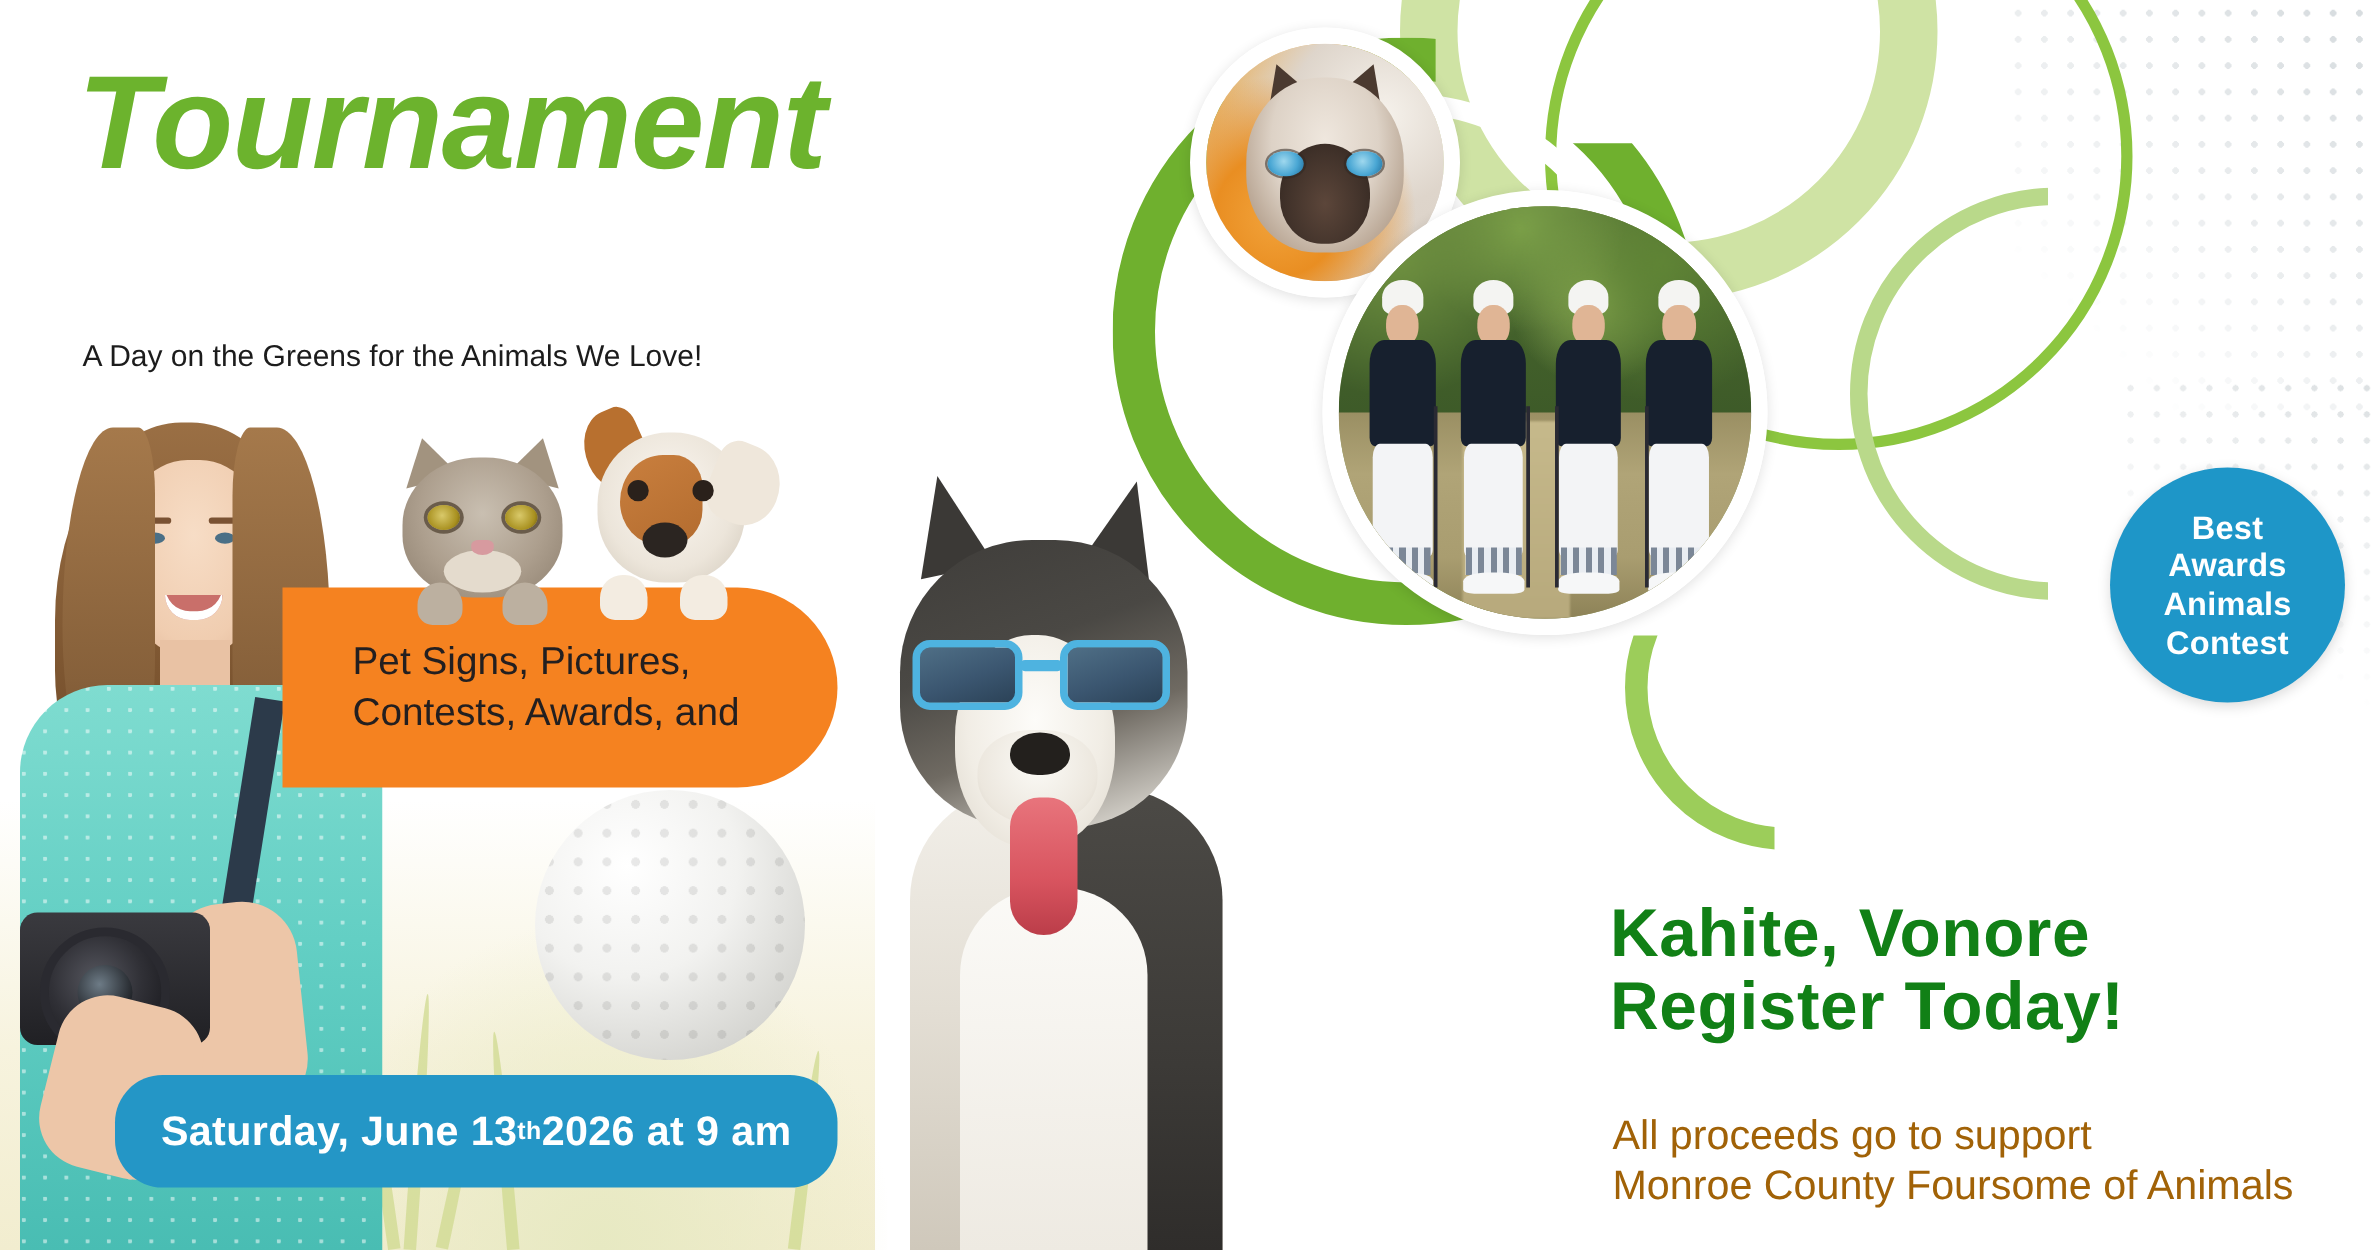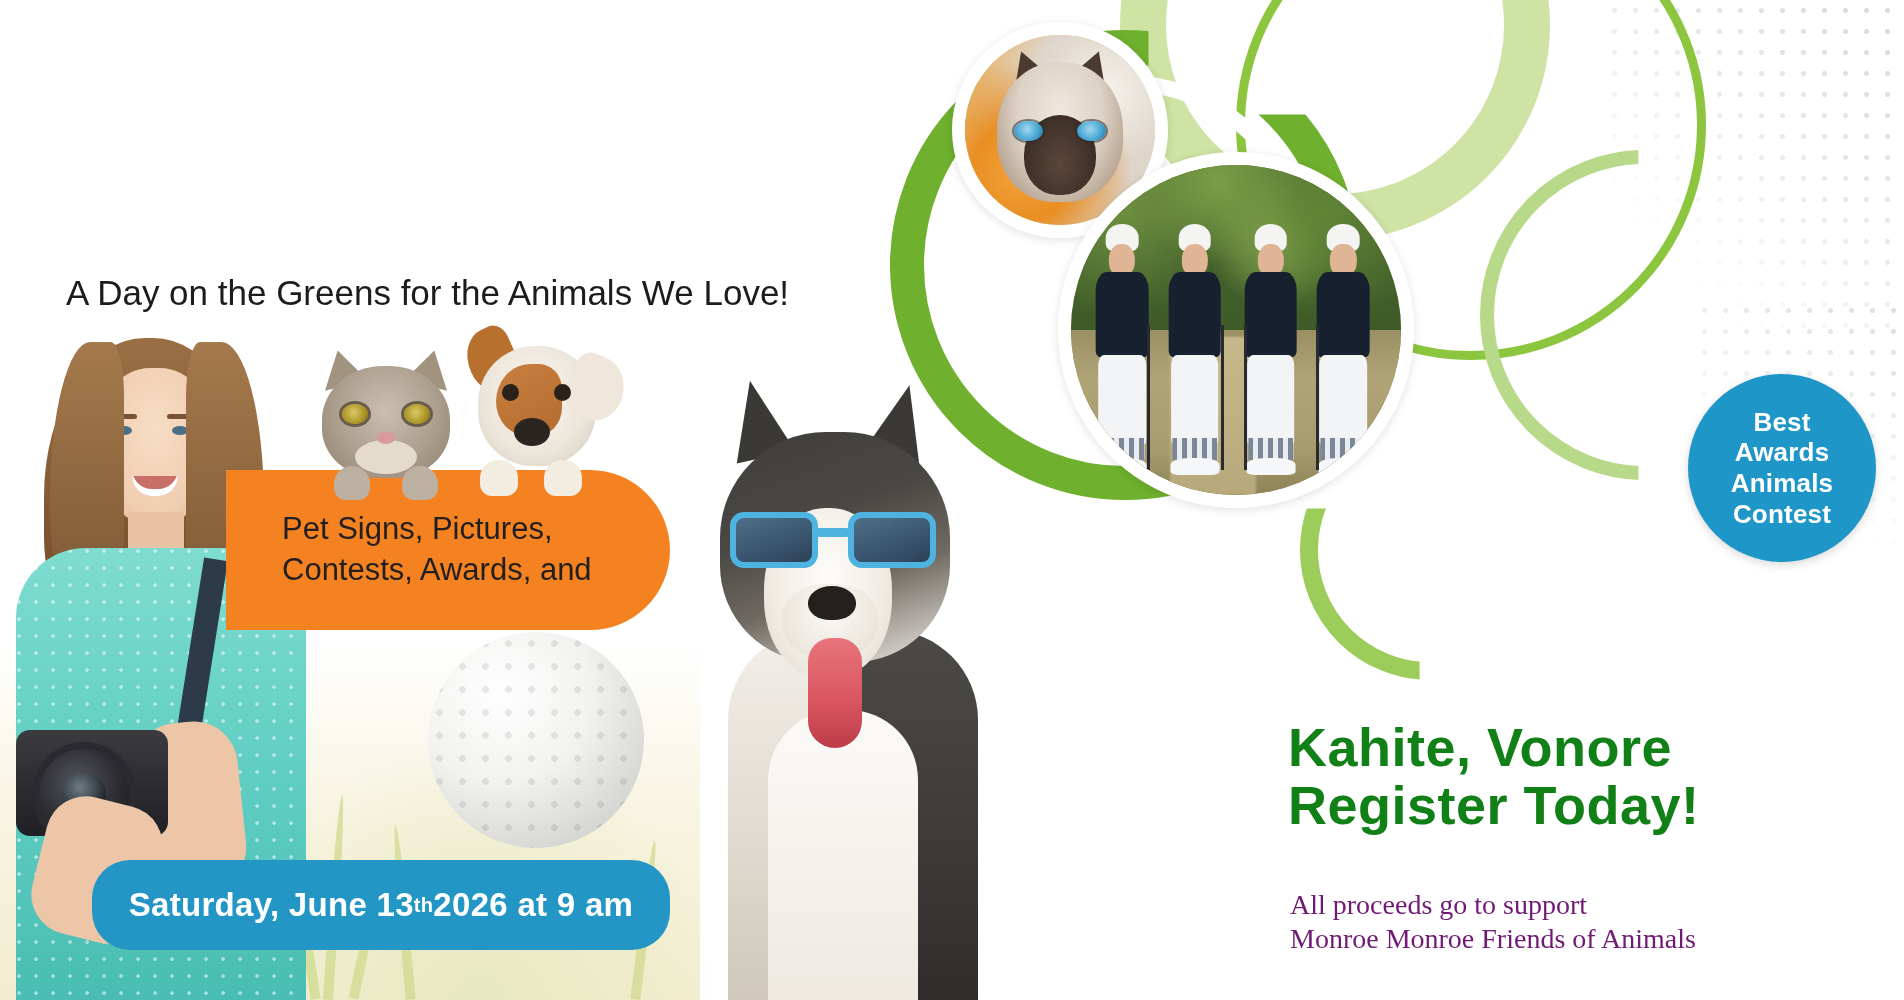--- a/index.html
+++ b/index.html
@@ -707,6 +707,7 @@
   </div>
 
   <div class="title">
+    <div>Tournament</div>
   </div>
 
   <div class="subtitle">A Day on the Greens for the Animals We Love!</div>

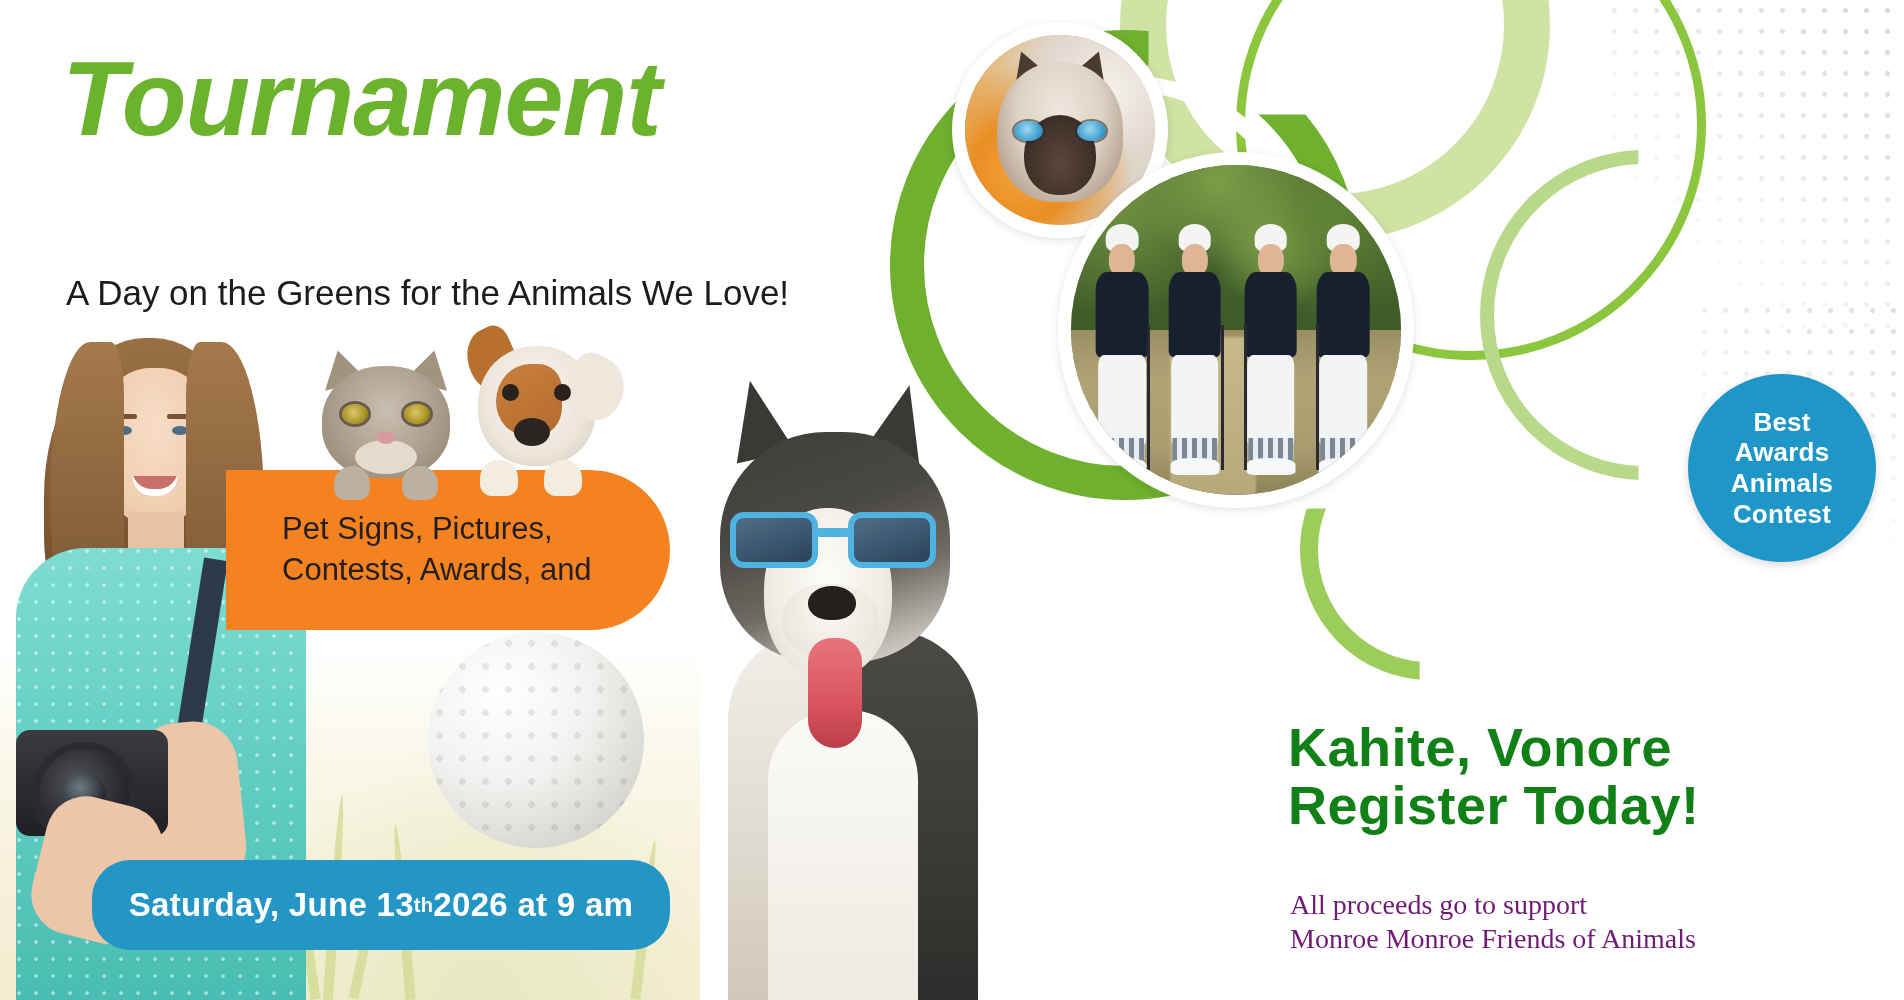--- a/index.html
+++ b/index.html
@@ -266,7 +266,7 @@
     left: 66px; top: 272px;
     width: 880px;
     color: #1c1c1c;
-    font-size: 35px;
+    font-size: 24px;
     line-height: 1.2;
   }
 

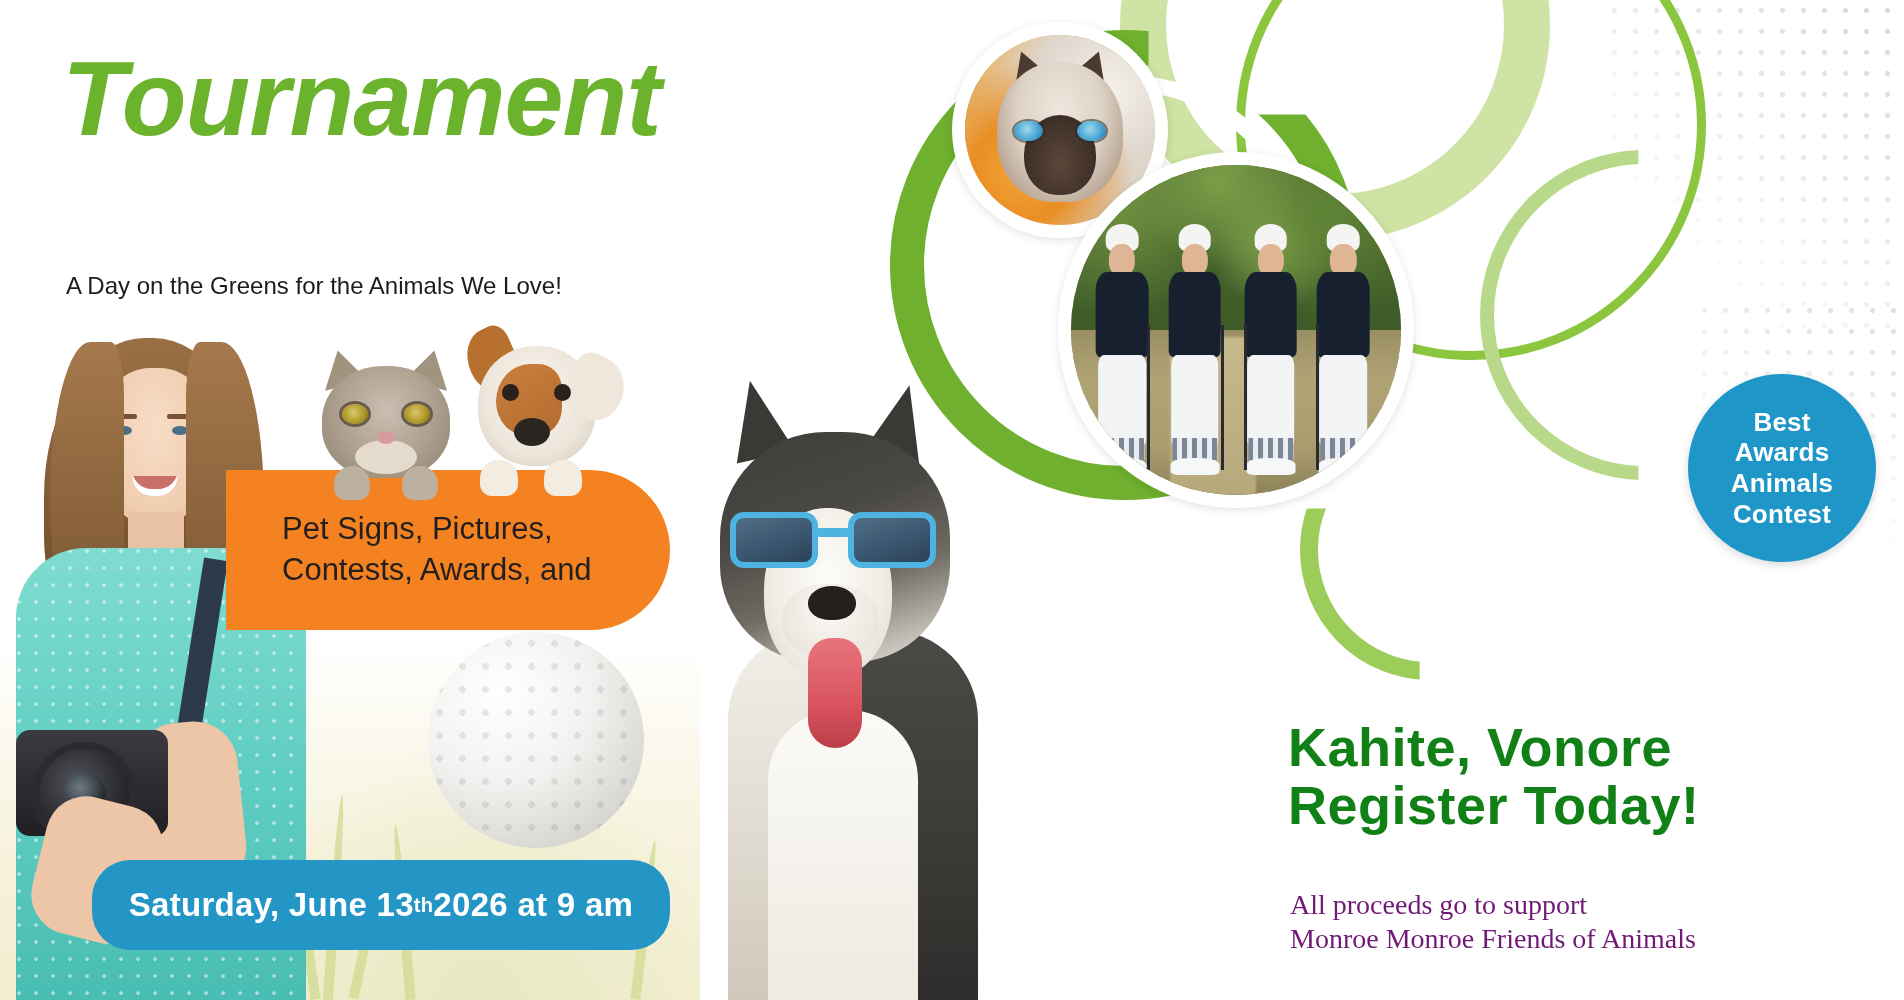--- a/index.html
+++ b/index.html
@@ -320,10 +320,9 @@
     position: absolute;
     left: 1290px; top: 888px;
     width: 600px;
-    color: #701a75;
-    font-size: 28px;
+    color: #a16207;
+    font-size: 33px;
     line-height: 1.2;
-    font-family: Liberation Serif, serif;
   }
 
   

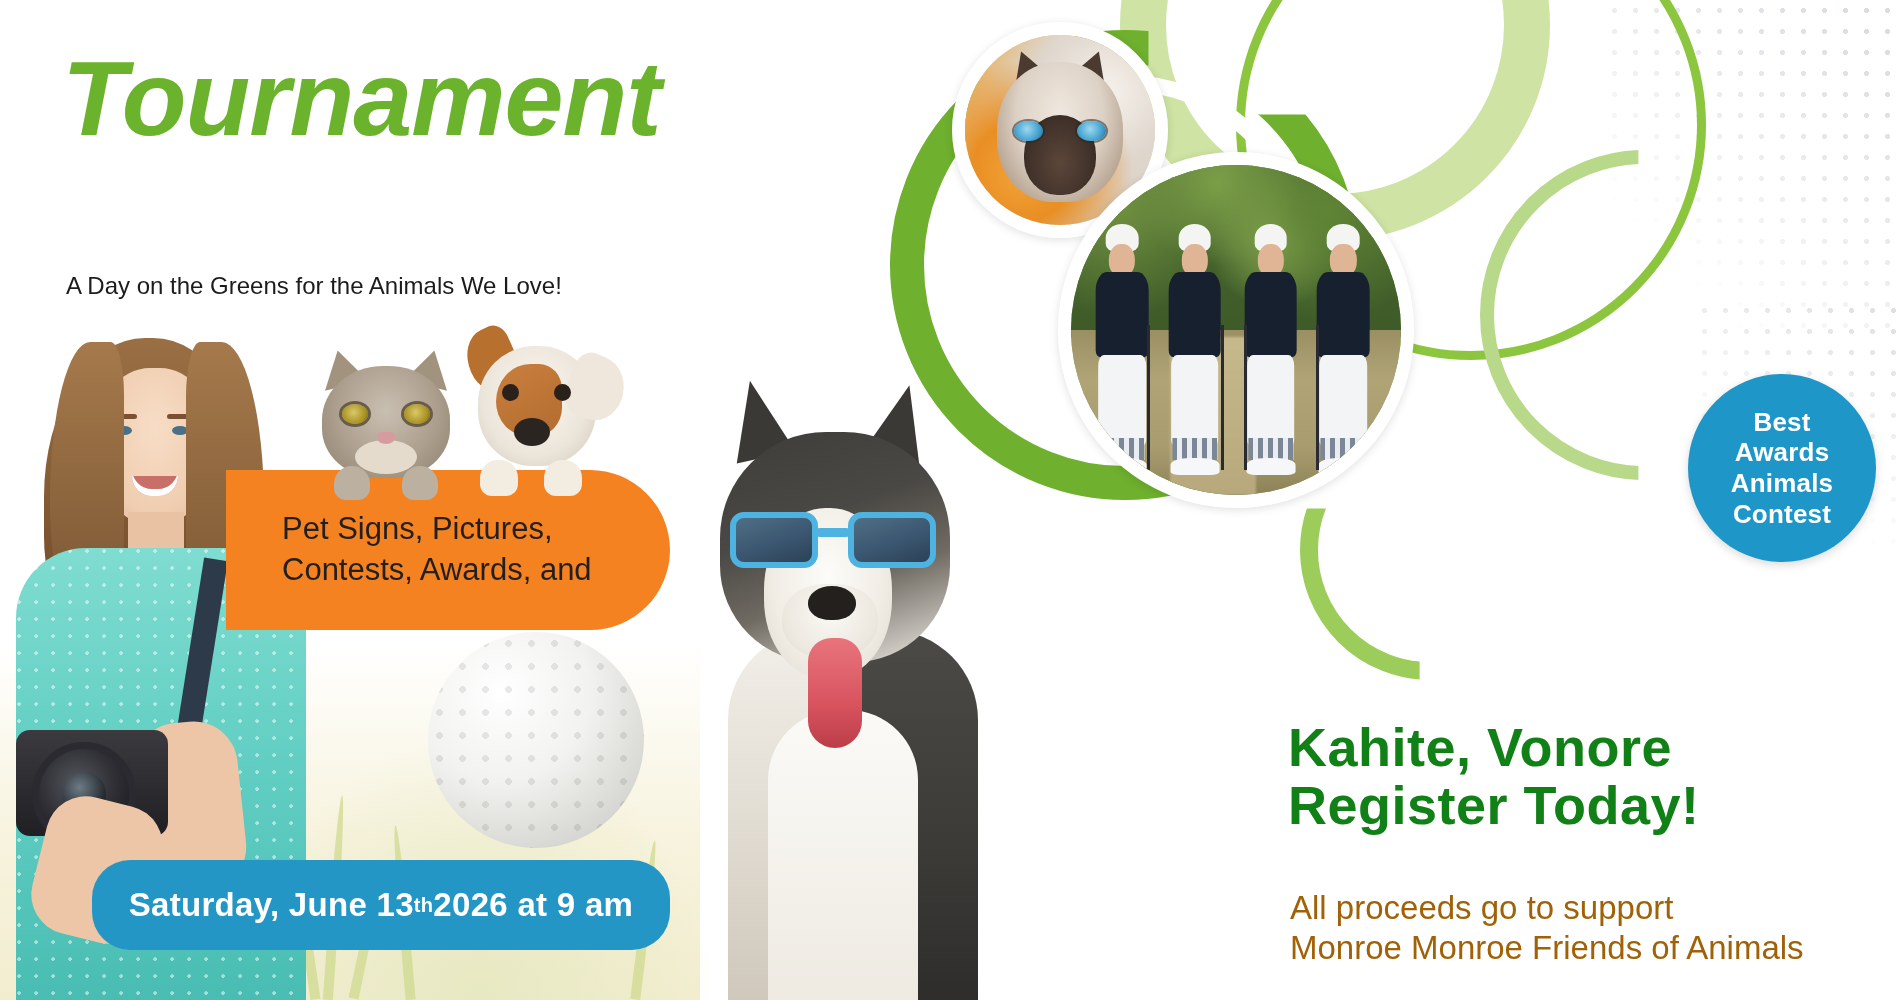--- a/index.html
+++ b/index.html
@@ -795,7 +795,7 @@
 
   <div class="proceeds">
     <div>All proceeds go to support</div>
-    <div>Monroe Monroe Friends of Animals</div>
+    <div>Monroe County Foursome of Animals</div>
   </div>
 
 </div>

